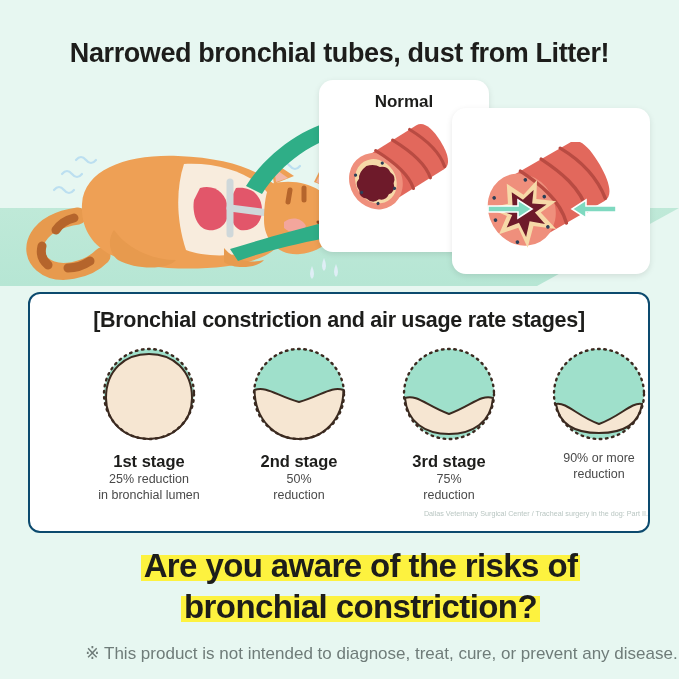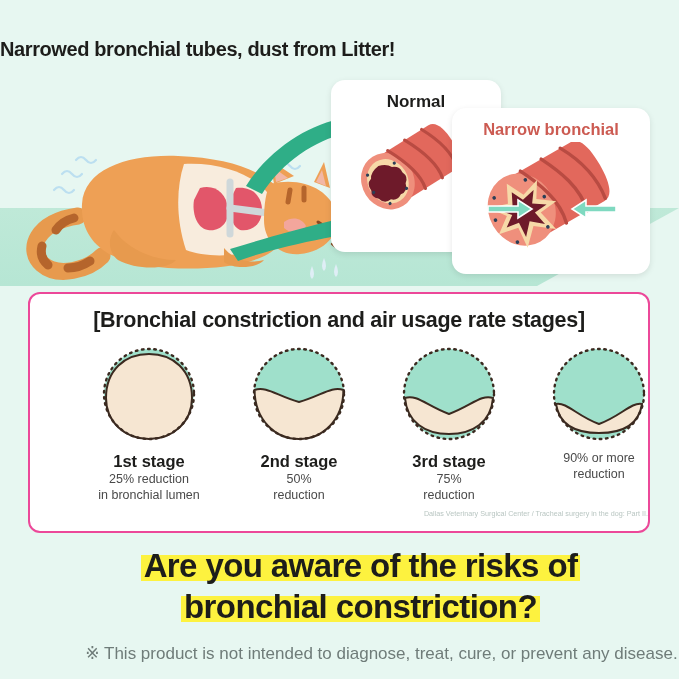--- a/index.html
+++ b/index.html
@@ -15,7 +15,8 @@
   
   .headline{
     position:absolute;top:38px;left:0;width:679px;
-    font-size:20px;font-weight:bold;color:#1d1d1b;
+    text-align:center;
+    font-size:27px;font-weight:bold;color:#1d1d1b;
     letter-spacing:-0.4px;
   }
 

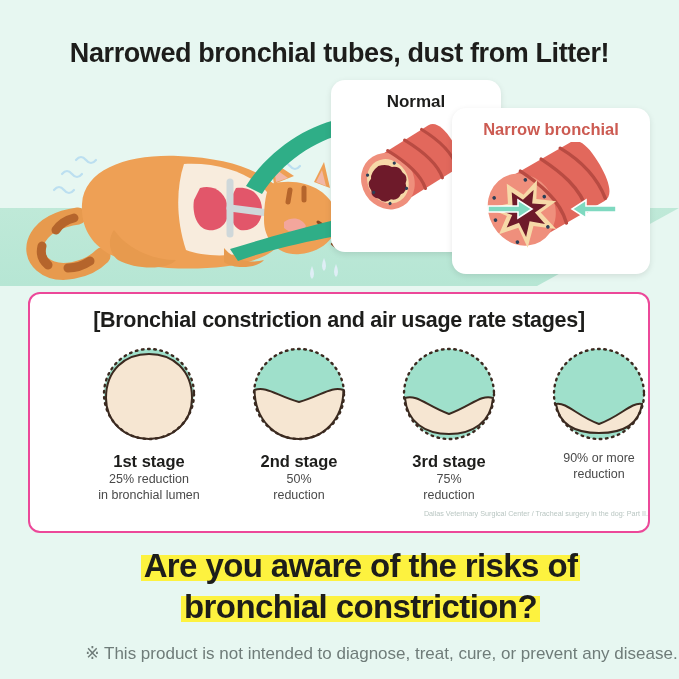--- a/index.html
+++ b/index.html
@@ -43,7 +43,7 @@
     position:absolute;background:#ffffff;border-radius:14px;
     box-shadow:0 2px 6px rgba(0,0,0,.10);
   }
-  #card-normal{left:331px;top:80px;width:170px;height:172px;}
+  #card-normal{left:319px;top:80px;width:170px;height:172px;}
   #card-narrow{left:452px;top:108px;width:198px;height:166px;}
   .card-title{
     position:absolute;left:0;width:100%;text-align:center;

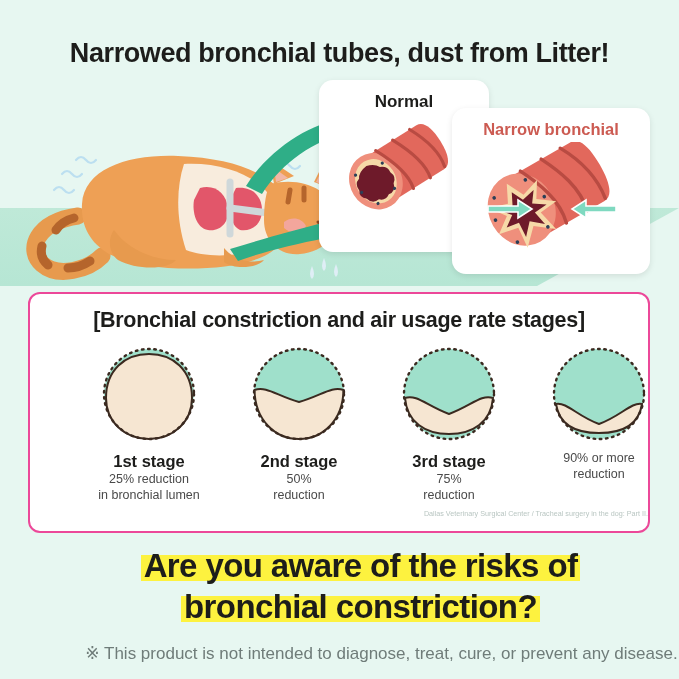--- a/index.html
+++ b/index.html
@@ -222,7 +222,6 @@
   </div>
 
   <div class="card" id="card-narrow">
-    <div class="card-title">Narrow bronchial</div>
     <svg class="tube" id="tube-narrow" viewBox="0 0 152 128">
       <g transform="rotate(-30 76 64)">
         <path d="M48 18 L 124 18 C 134 18 138 32 138 52 C 138 72 134 86 124 86 L 48 86 Z" fill="#e2685c"></path>

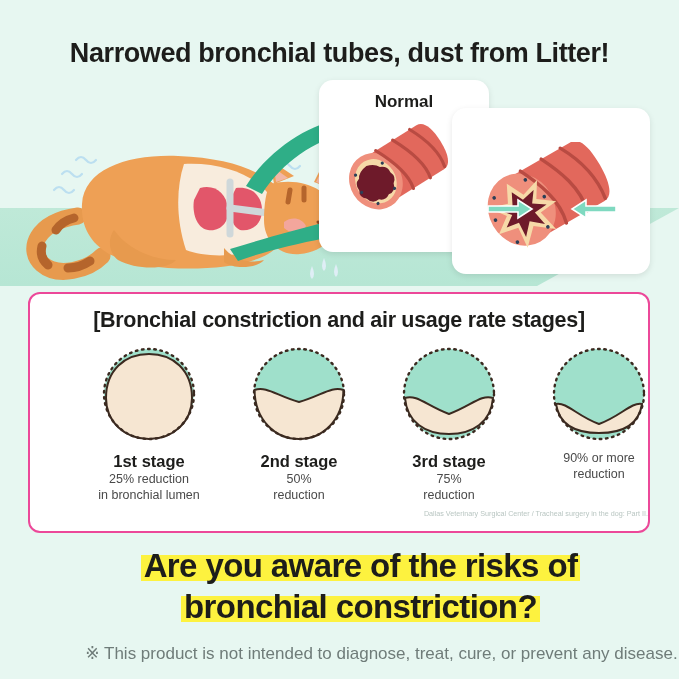--- a/index.html
+++ b/index.html
@@ -58,7 +58,7 @@
   
   .panel{
     position:absolute;left:28px;top:292px;width:622px;height:241px;
-    background:#ffffff;border:2px solid #ec4899;border-radius:12px;
+    background:#ffffff;border:2px solid #0c4a6e;border-radius:12px;
     box-sizing:border-box;
   }
   .panel-title{

